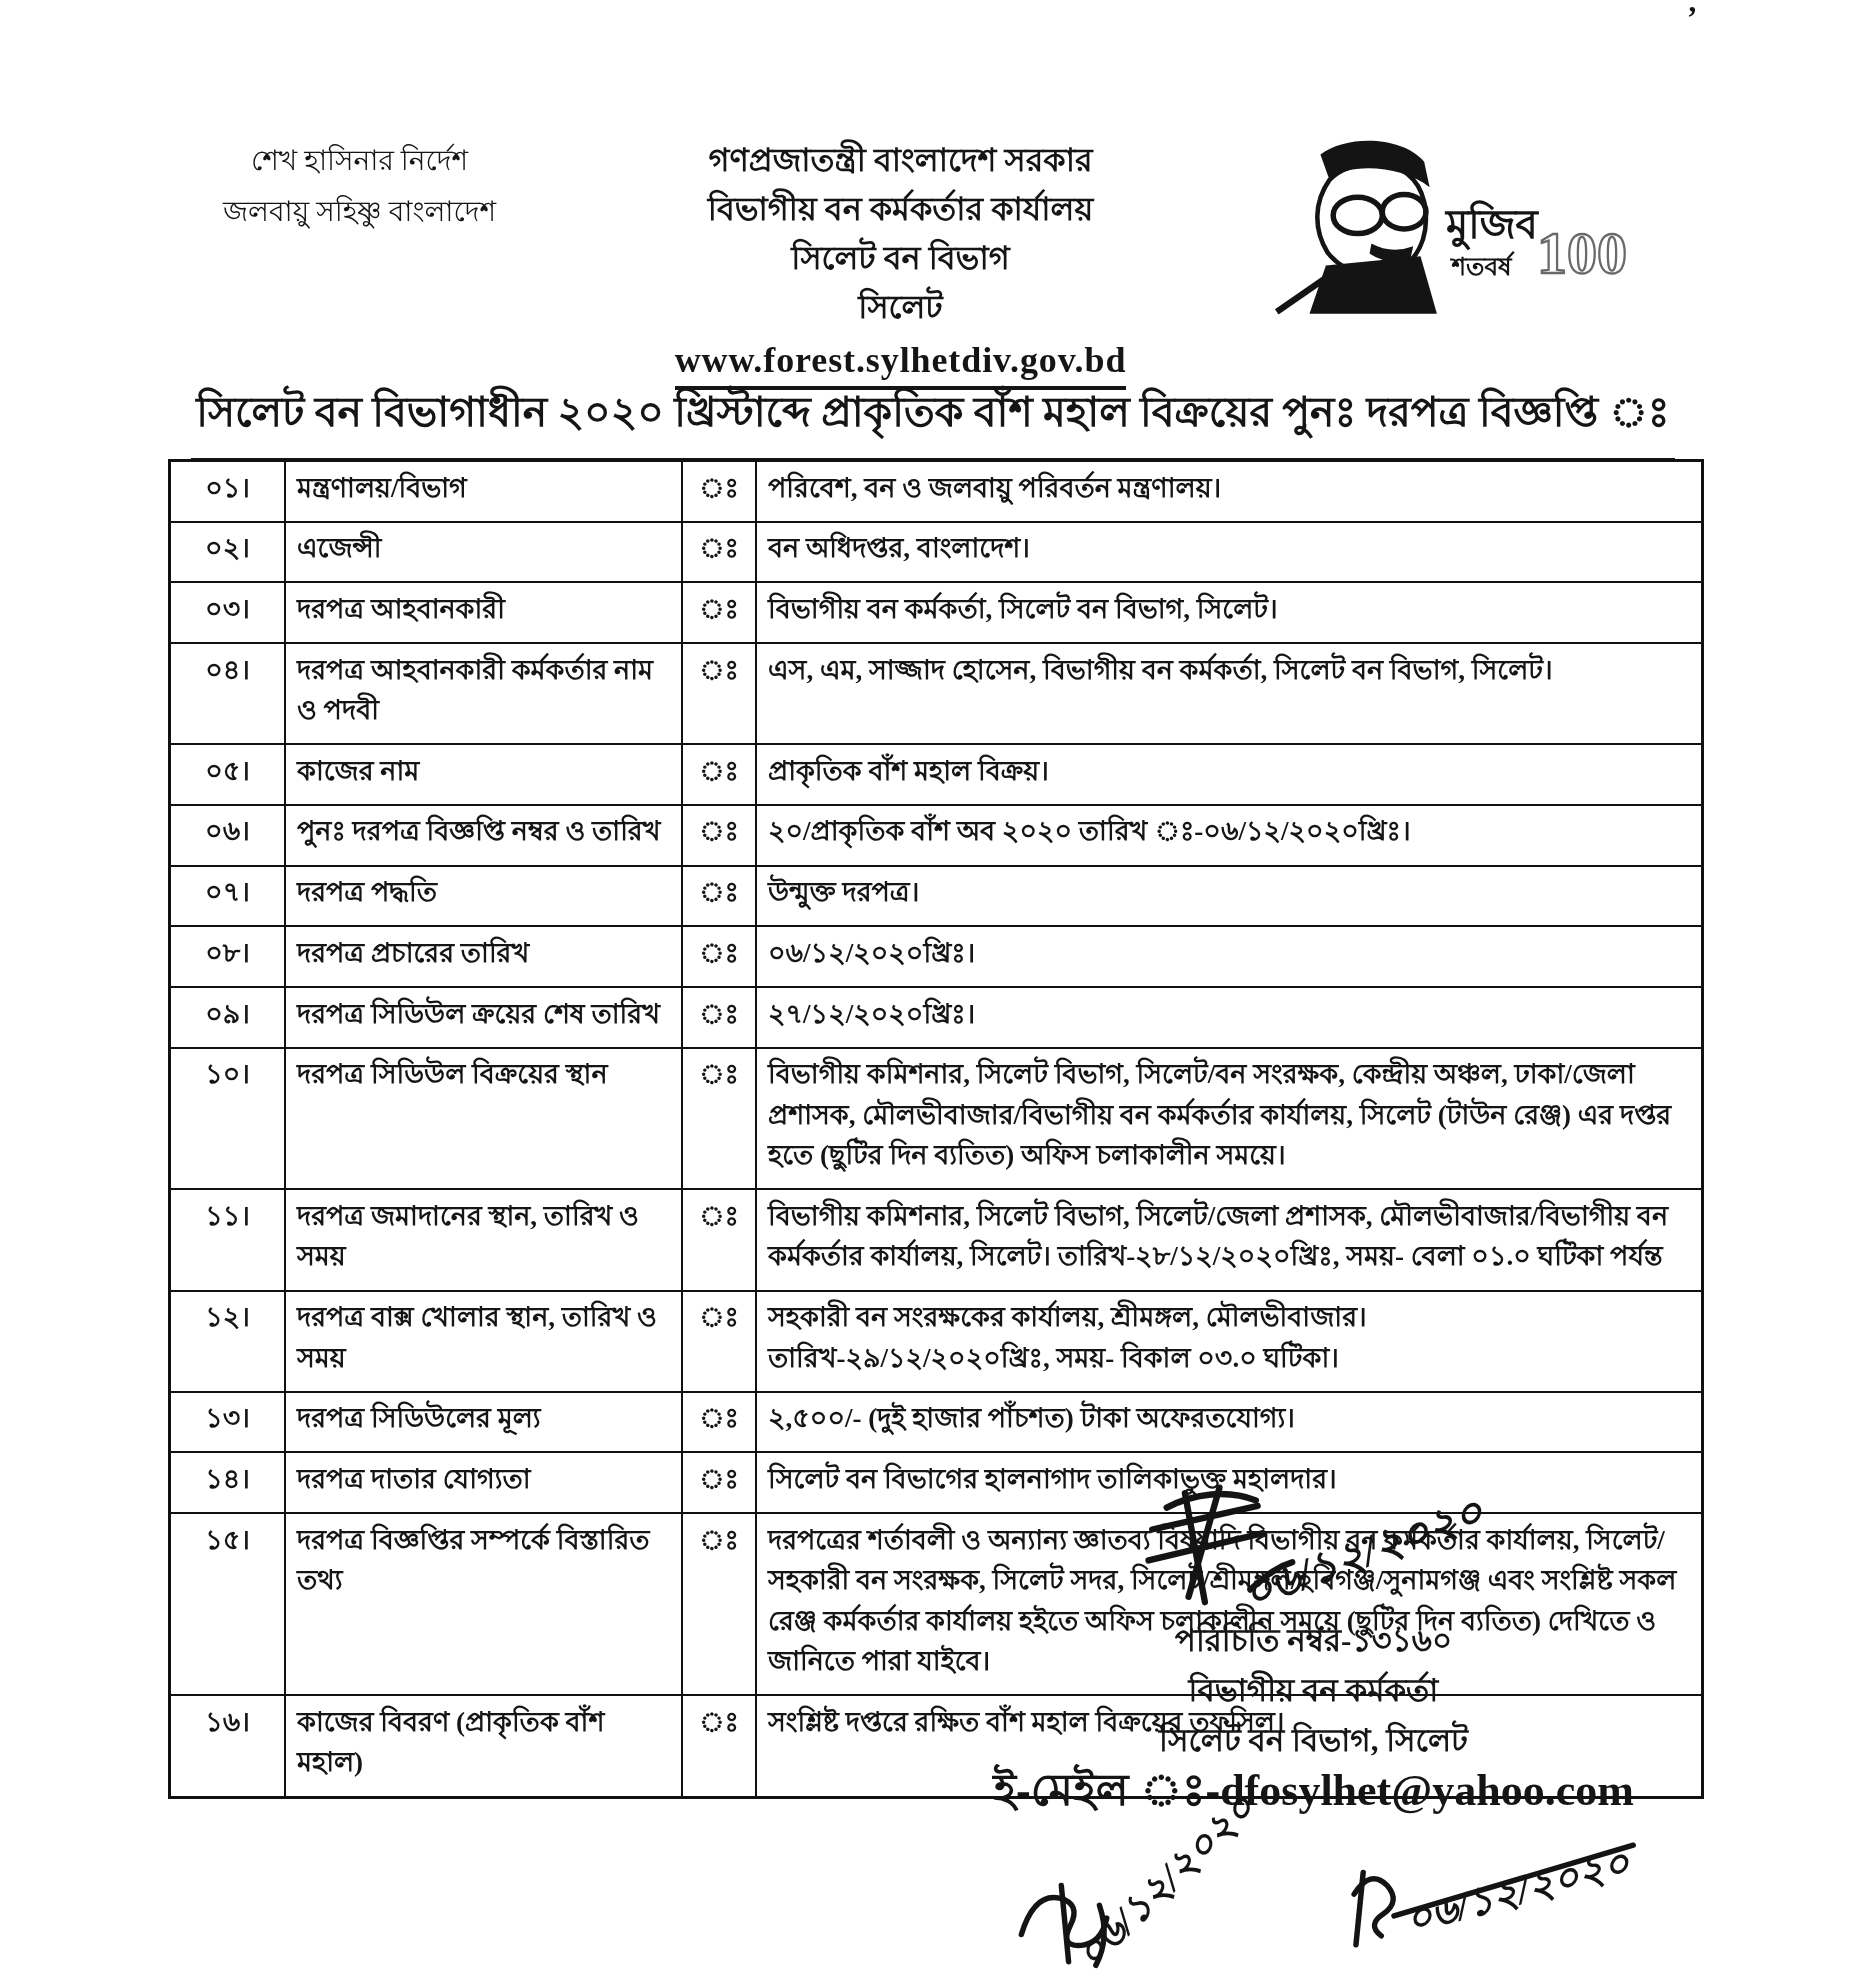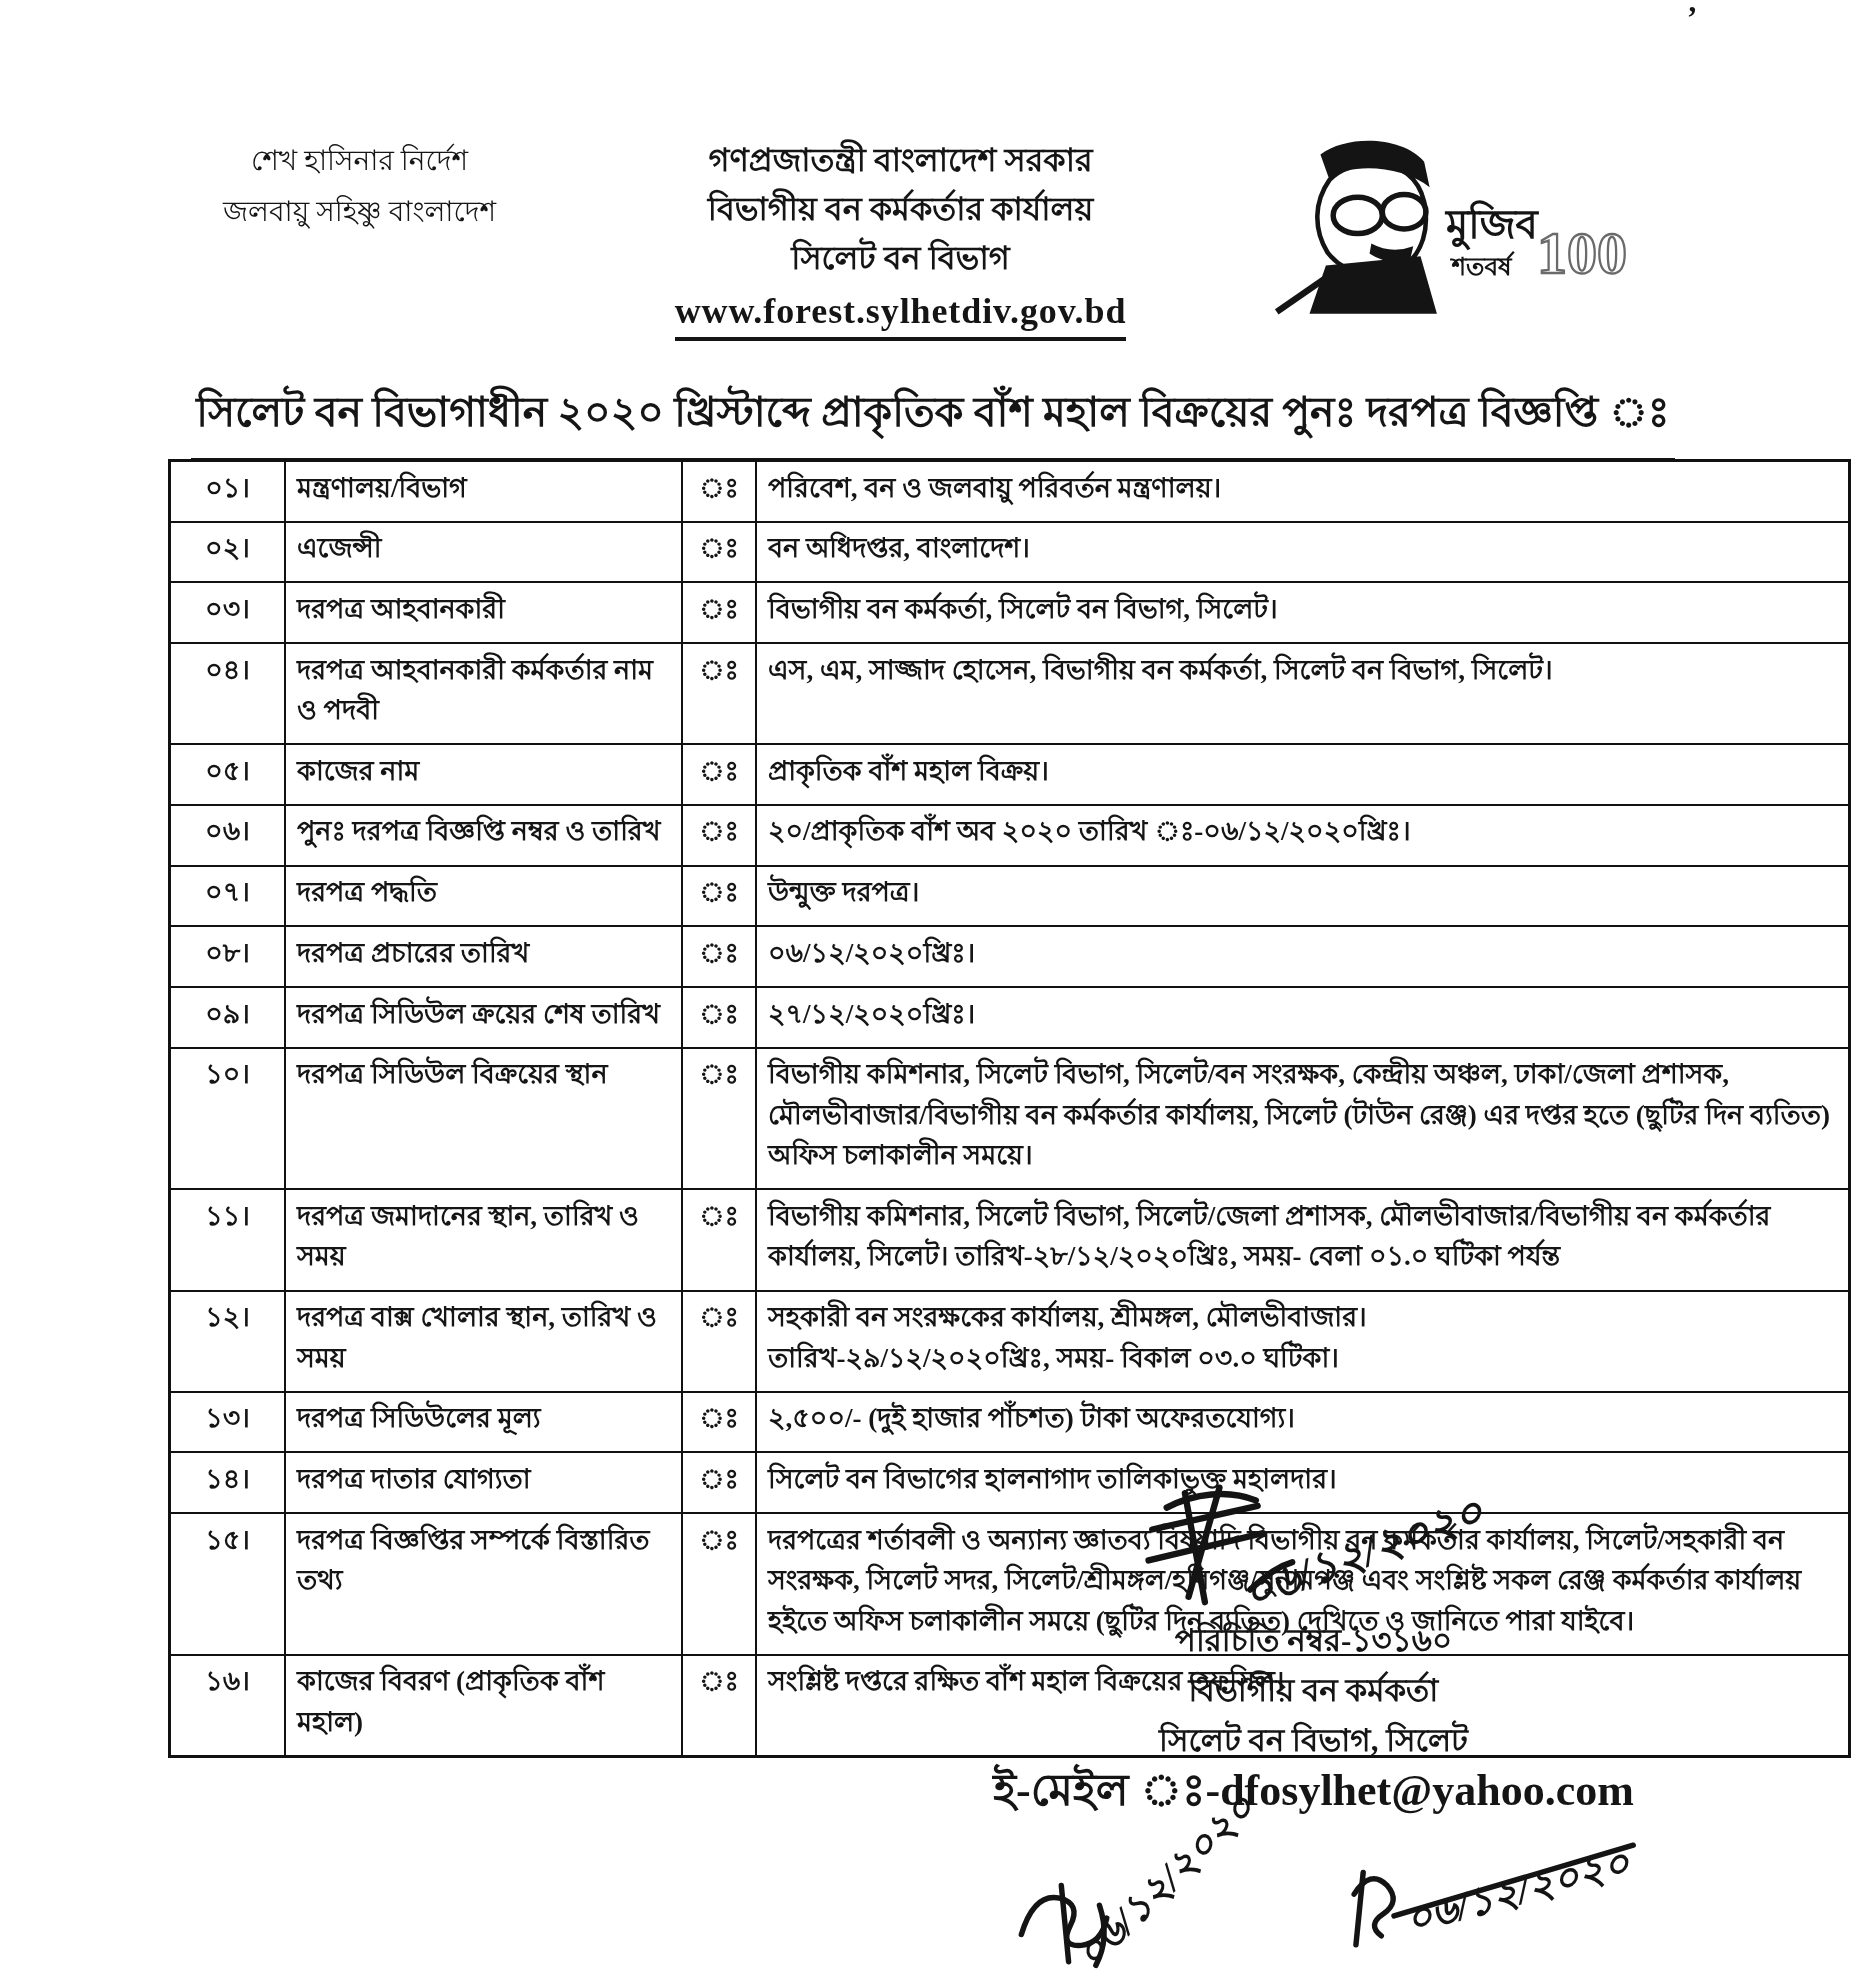--- a/index.html
+++ b/index.html
@@ -76,6 +76,7 @@
     <div>গণপ্রজাতন্ত্রী বাংলাদেশ সরকার</div>
     <div>বিভাগীয় বন কর্মকর্তার কার্যালয়</div>
     <div>সিলেট বন বিভাগ</div>
+    <div>সিলেট</div>
     <div class="website">www.forest.sylhetdiv.gov.bd</div>
   </div>
 

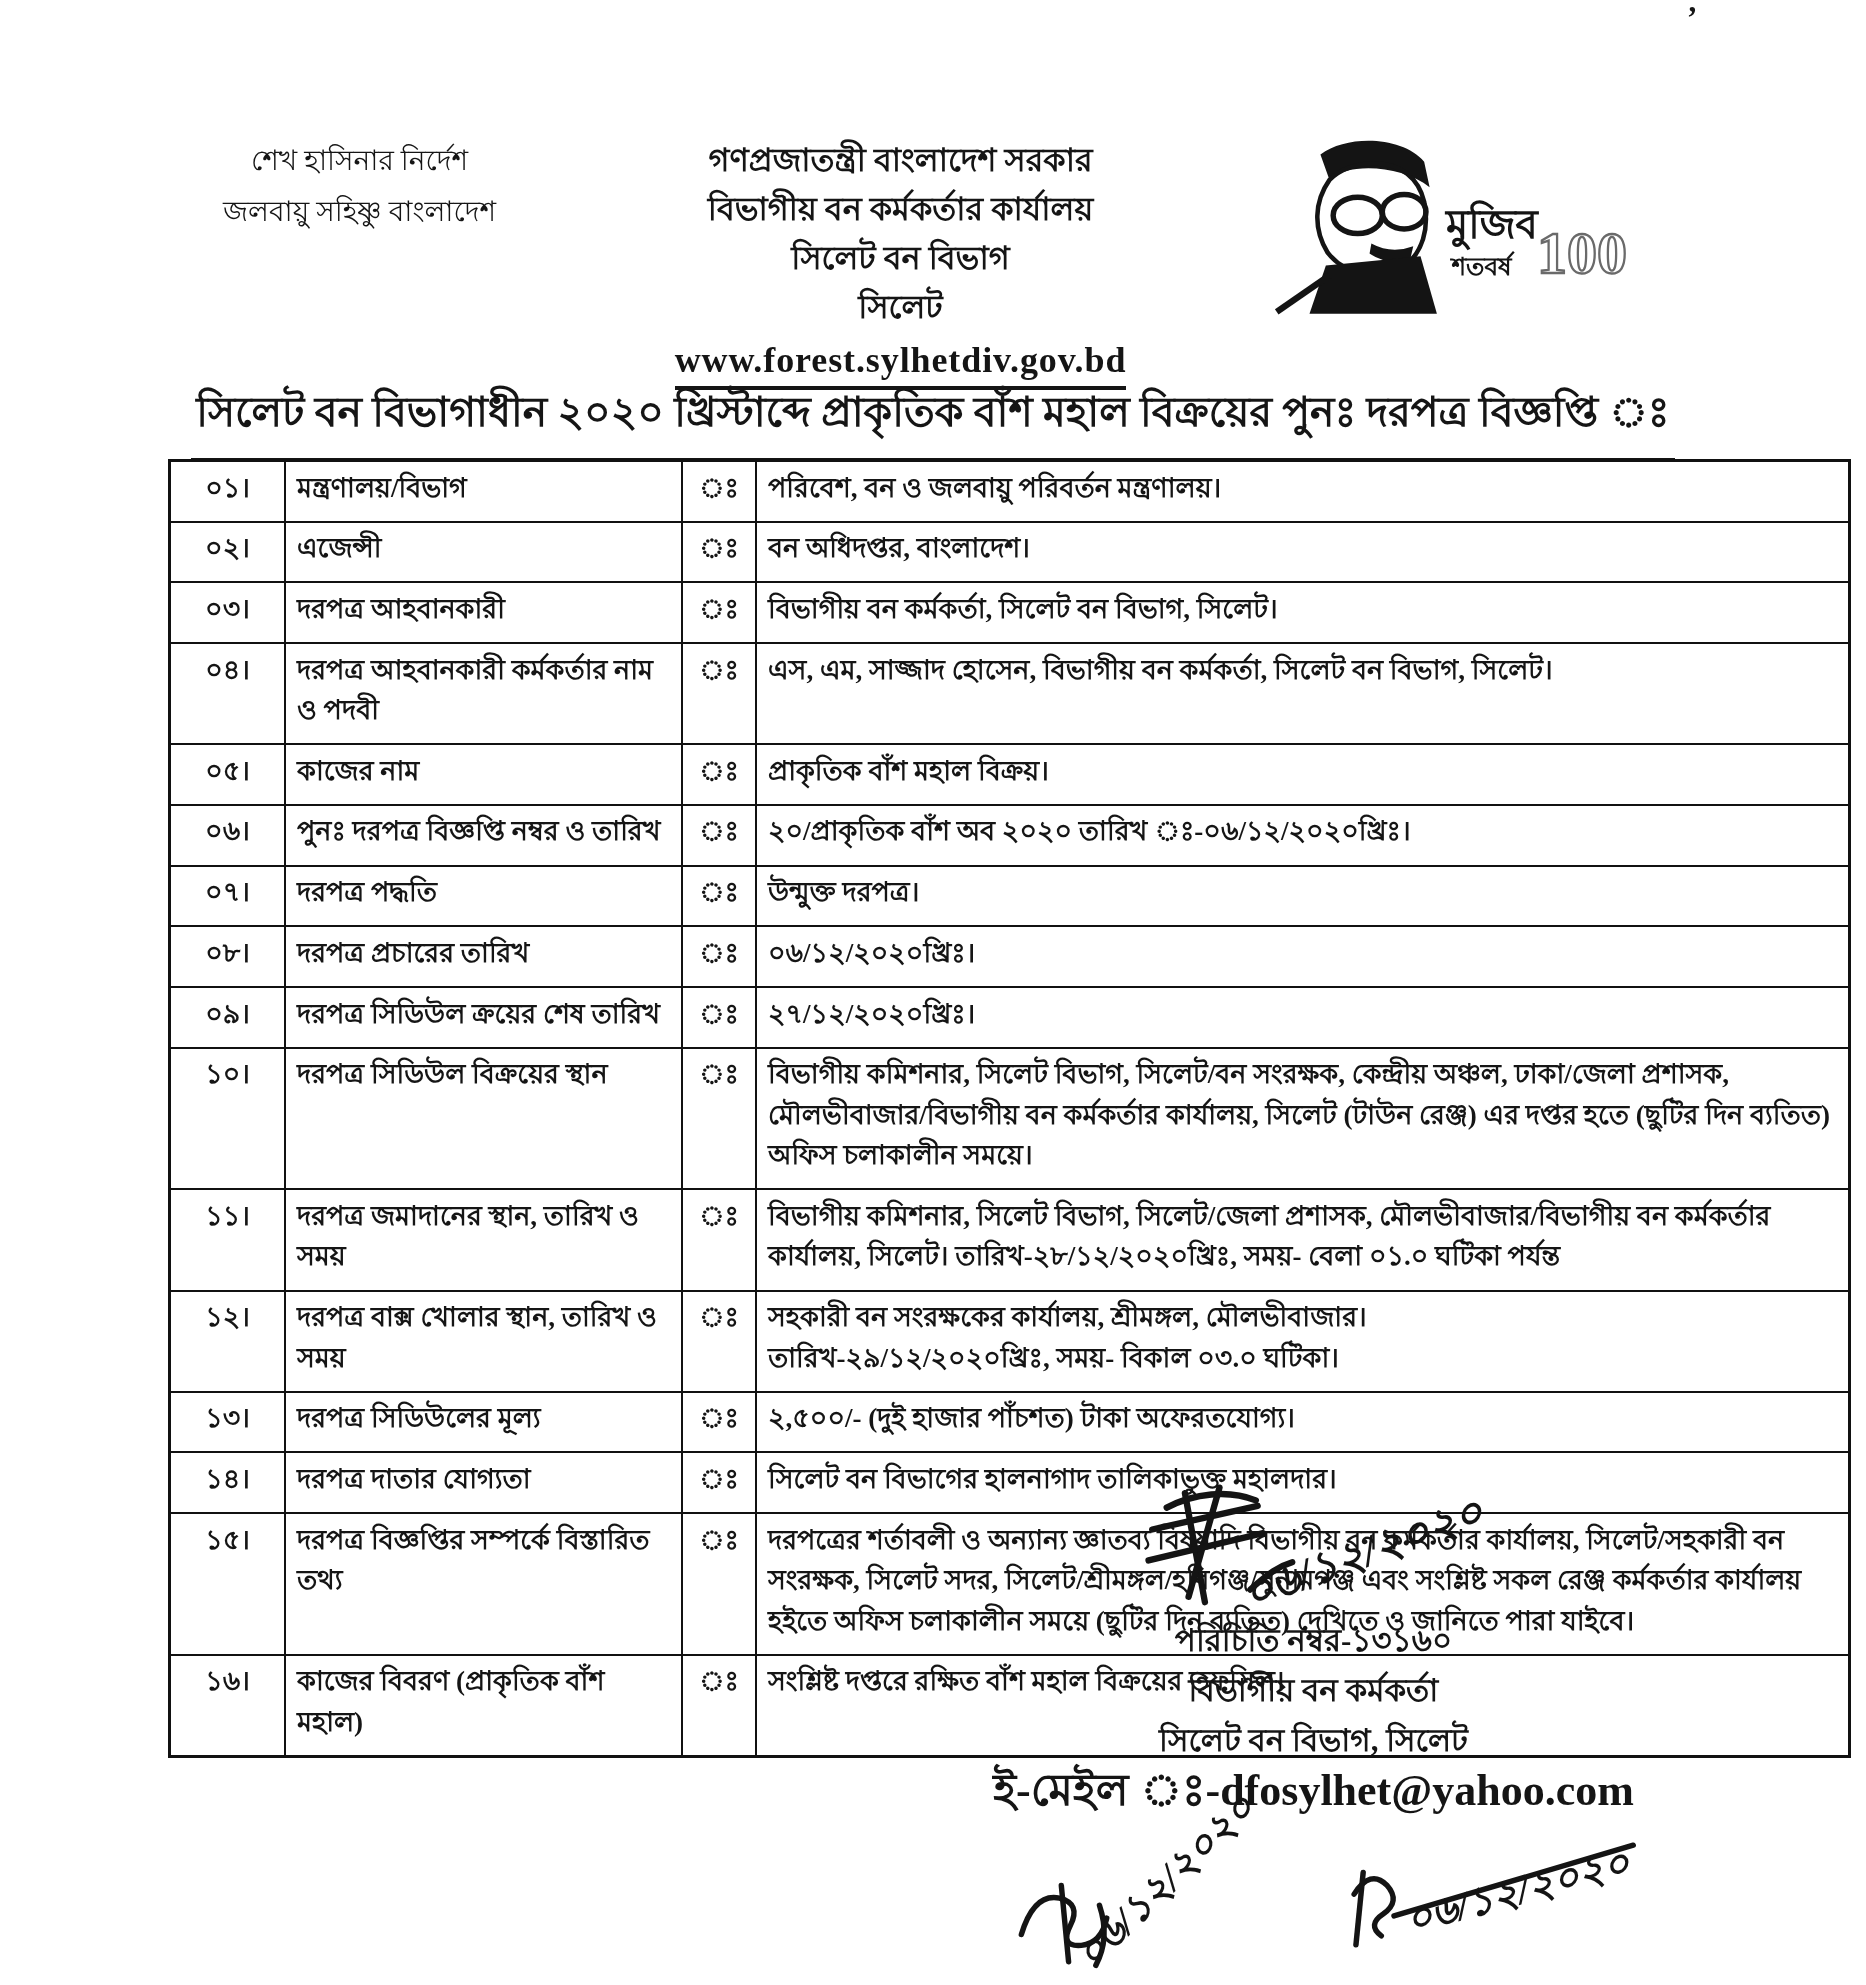--- a/index.html
+++ b/index.html
@@ -37,7 +37,7 @@
   }
   
   table.tender{
-    position:absolute;left:168px;top:459px;width:1683px;
+    position:absolute;left:168px;top:459px;width:1536px;
     border-collapse:collapse;border:3.6px solid #111;
     table-layout:fixed;
   }

